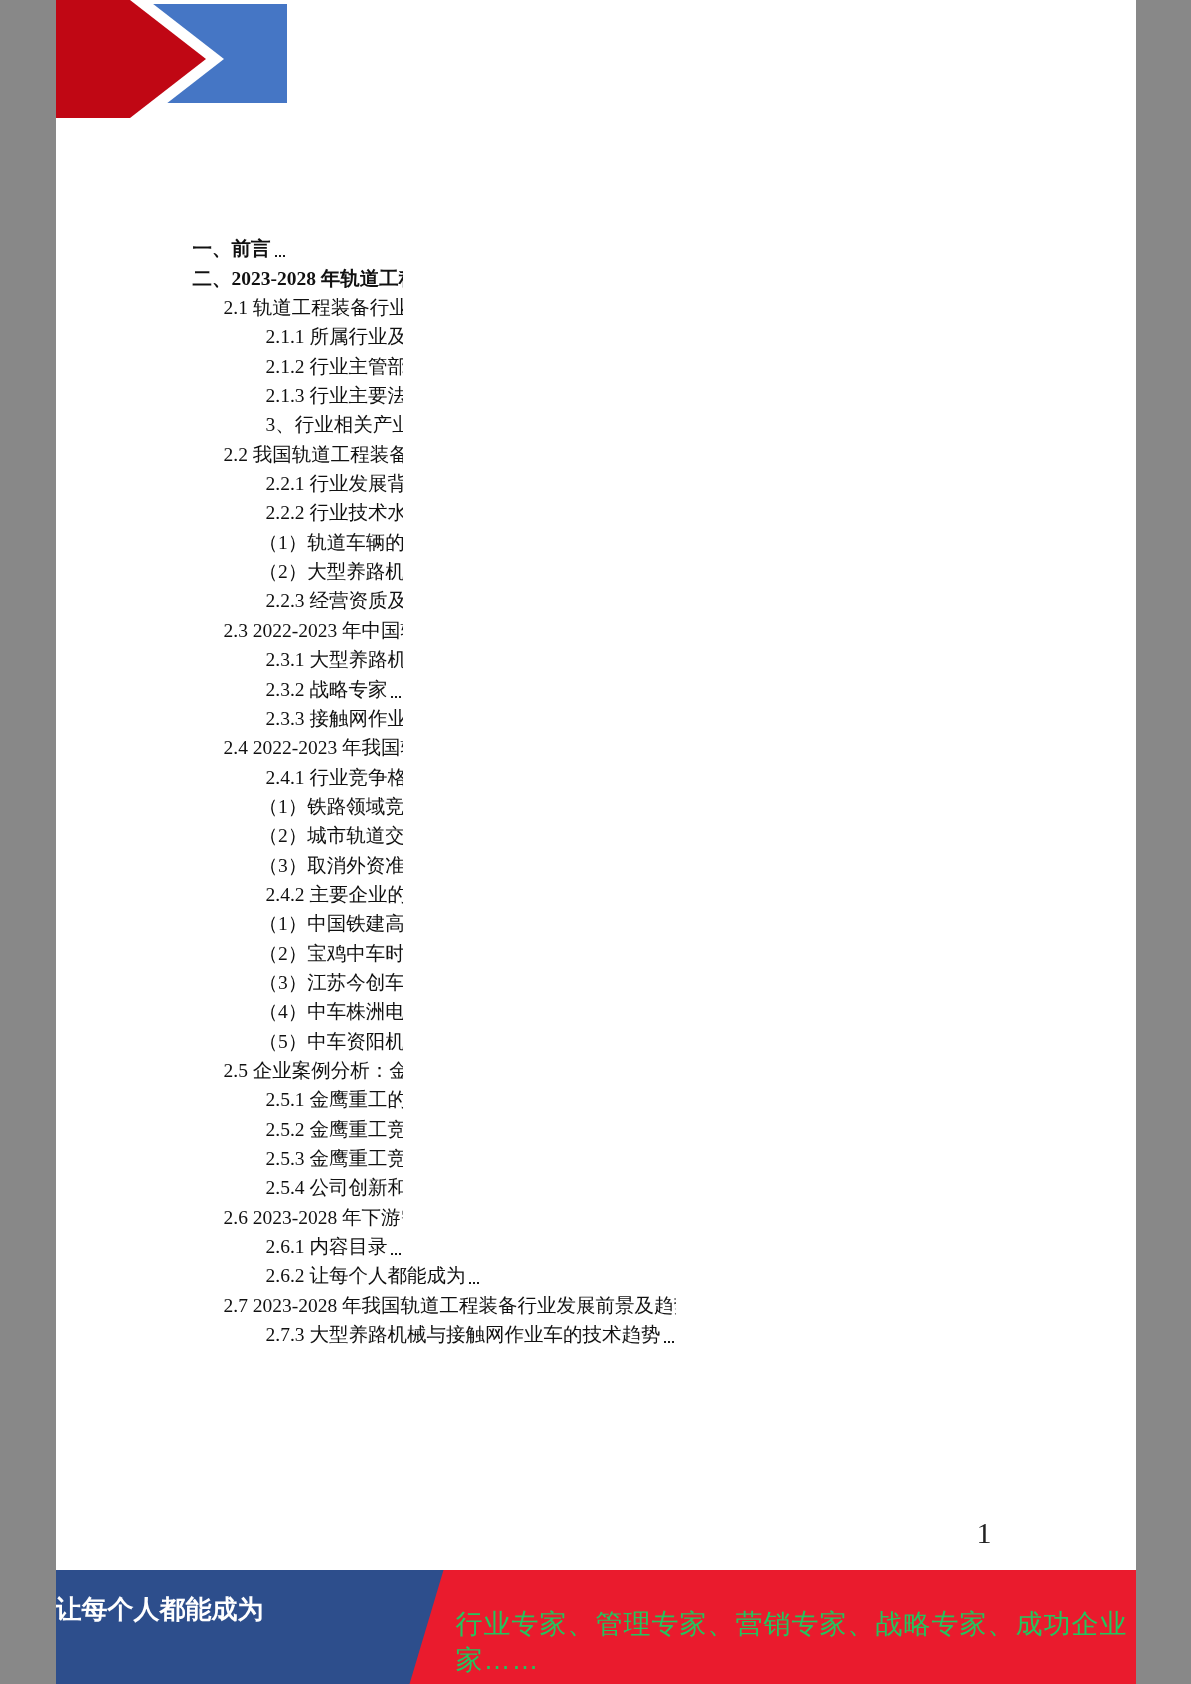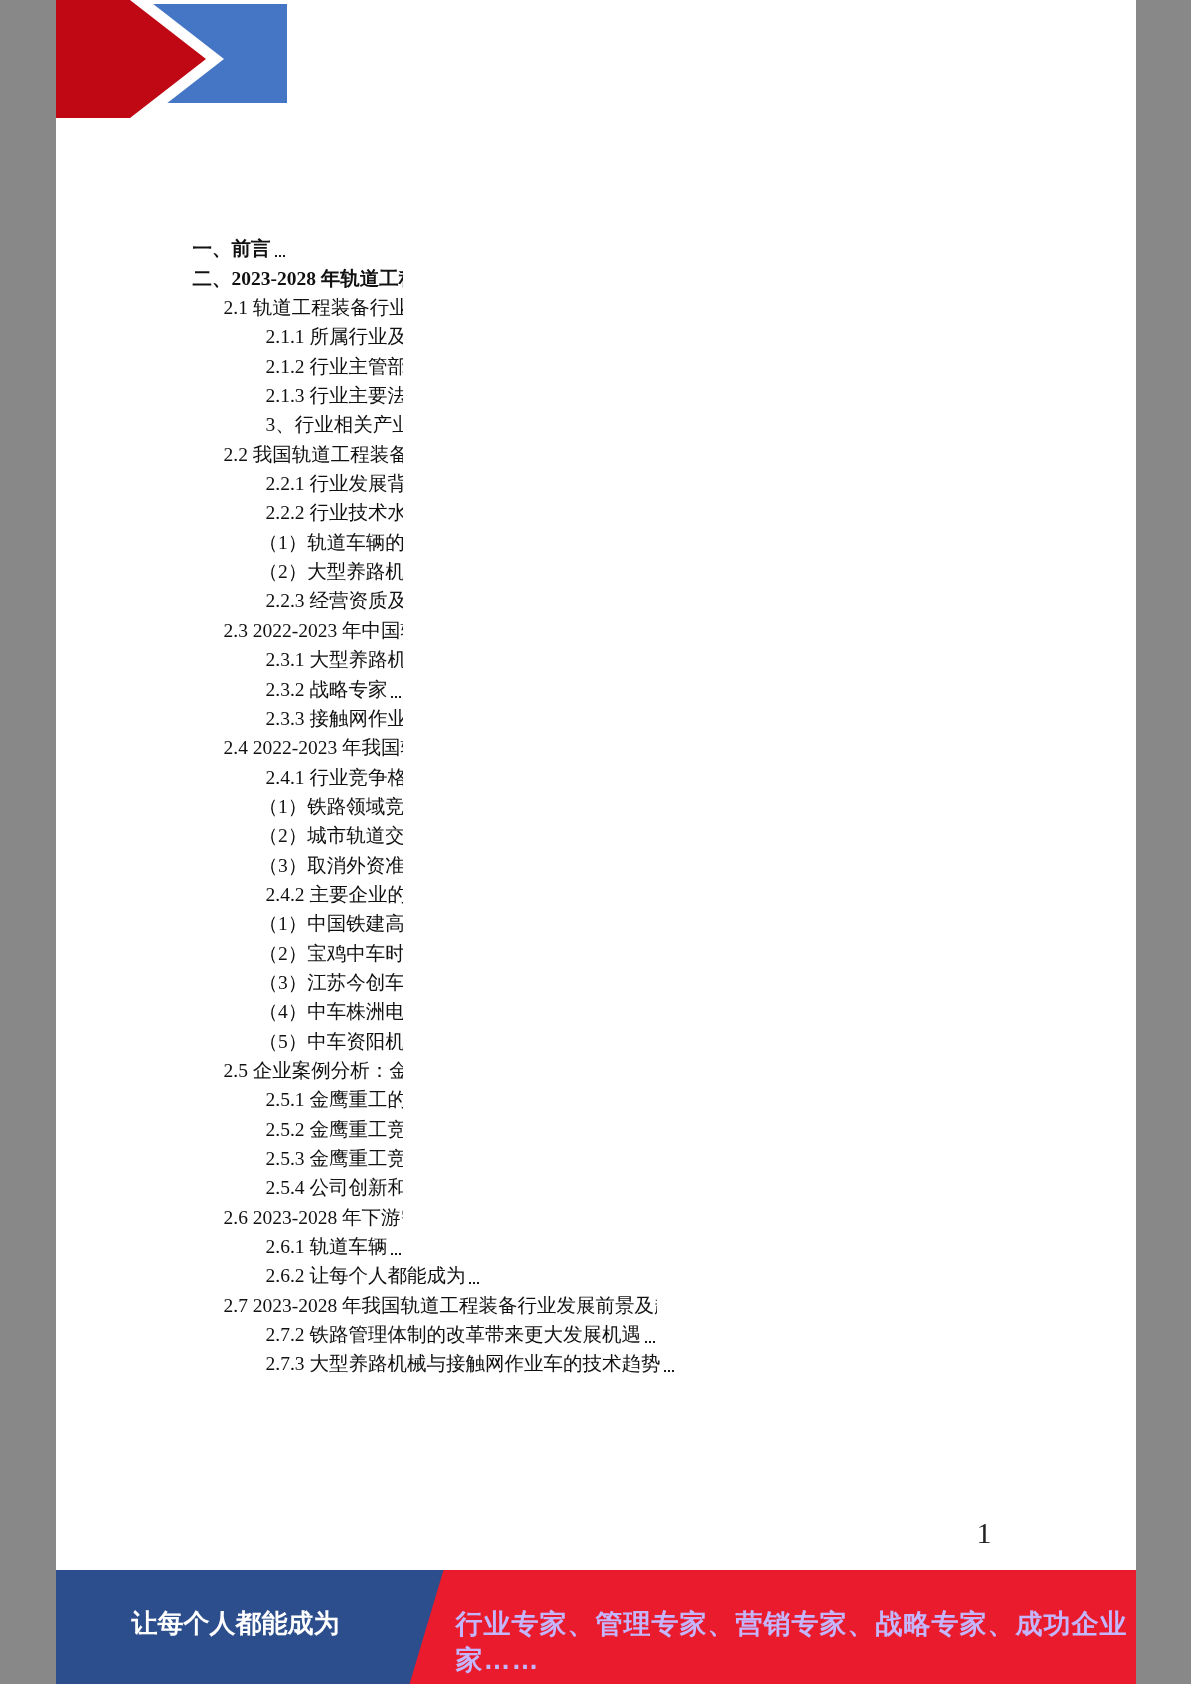--- a/index.html
+++ b/index.html
@@ -238,7 +238,7 @@
       <span class="page">19</span>
     </div>
       <div class="toc-row lvl3">
-      <span class="label">2.6.1 轨道车辆</span>
+      <span class="label">2.6.1 内容目录</span>
       <span class="dots"></span>
       <span class="page">19</span>
     </div>

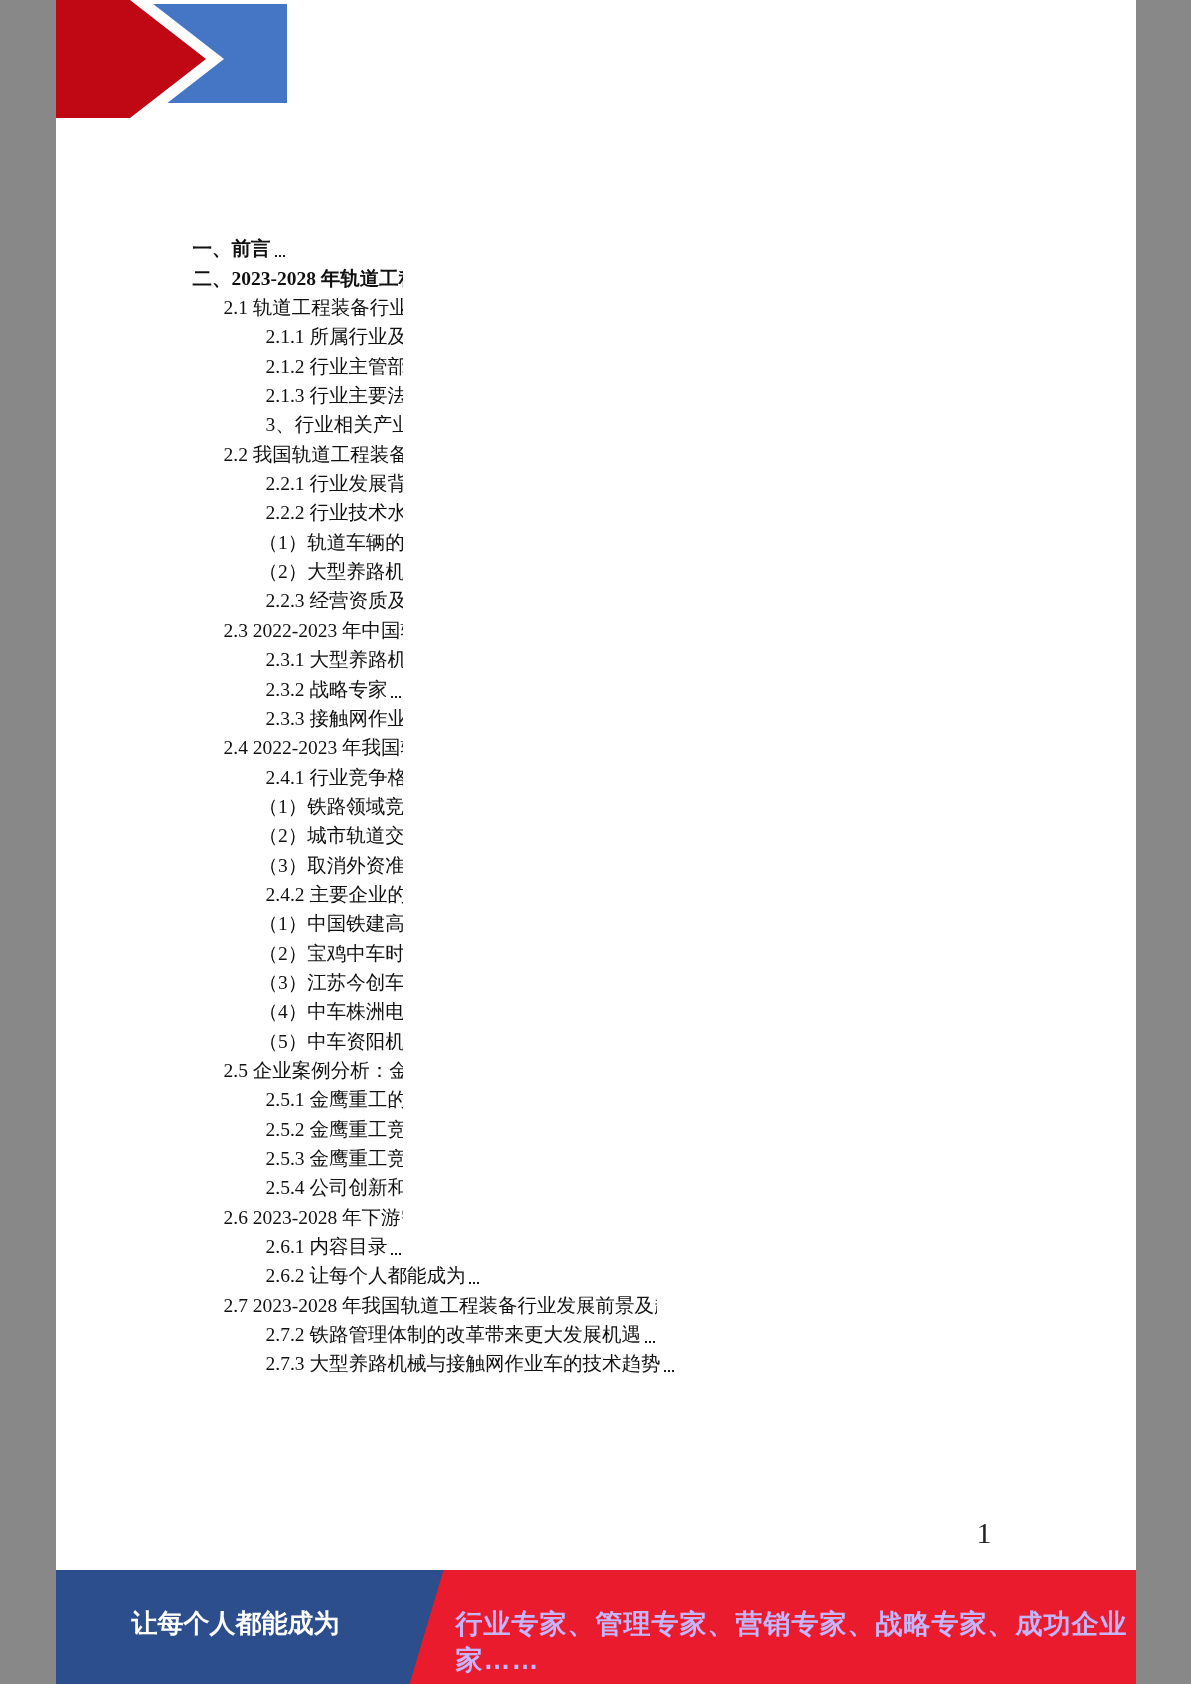--- a/index.html
+++ b/index.html
@@ -253,11 +253,6 @@
       <span class="page">21</span>
     </div>
       <div class="toc-row lvl3">
-      <span class="label">2.7.2 铁路管理体制的改革带来更大发展机遇</span>
-      <span class="dots"></span>
-      <span class="page">21</span>
-    </div>
-      <div class="toc-row lvl3">
       <span class="label">2.7.3 大型养路机械与接触网作业车的技术趋势</span>
       <span class="dots"></span>
       <span class="page">21</span>

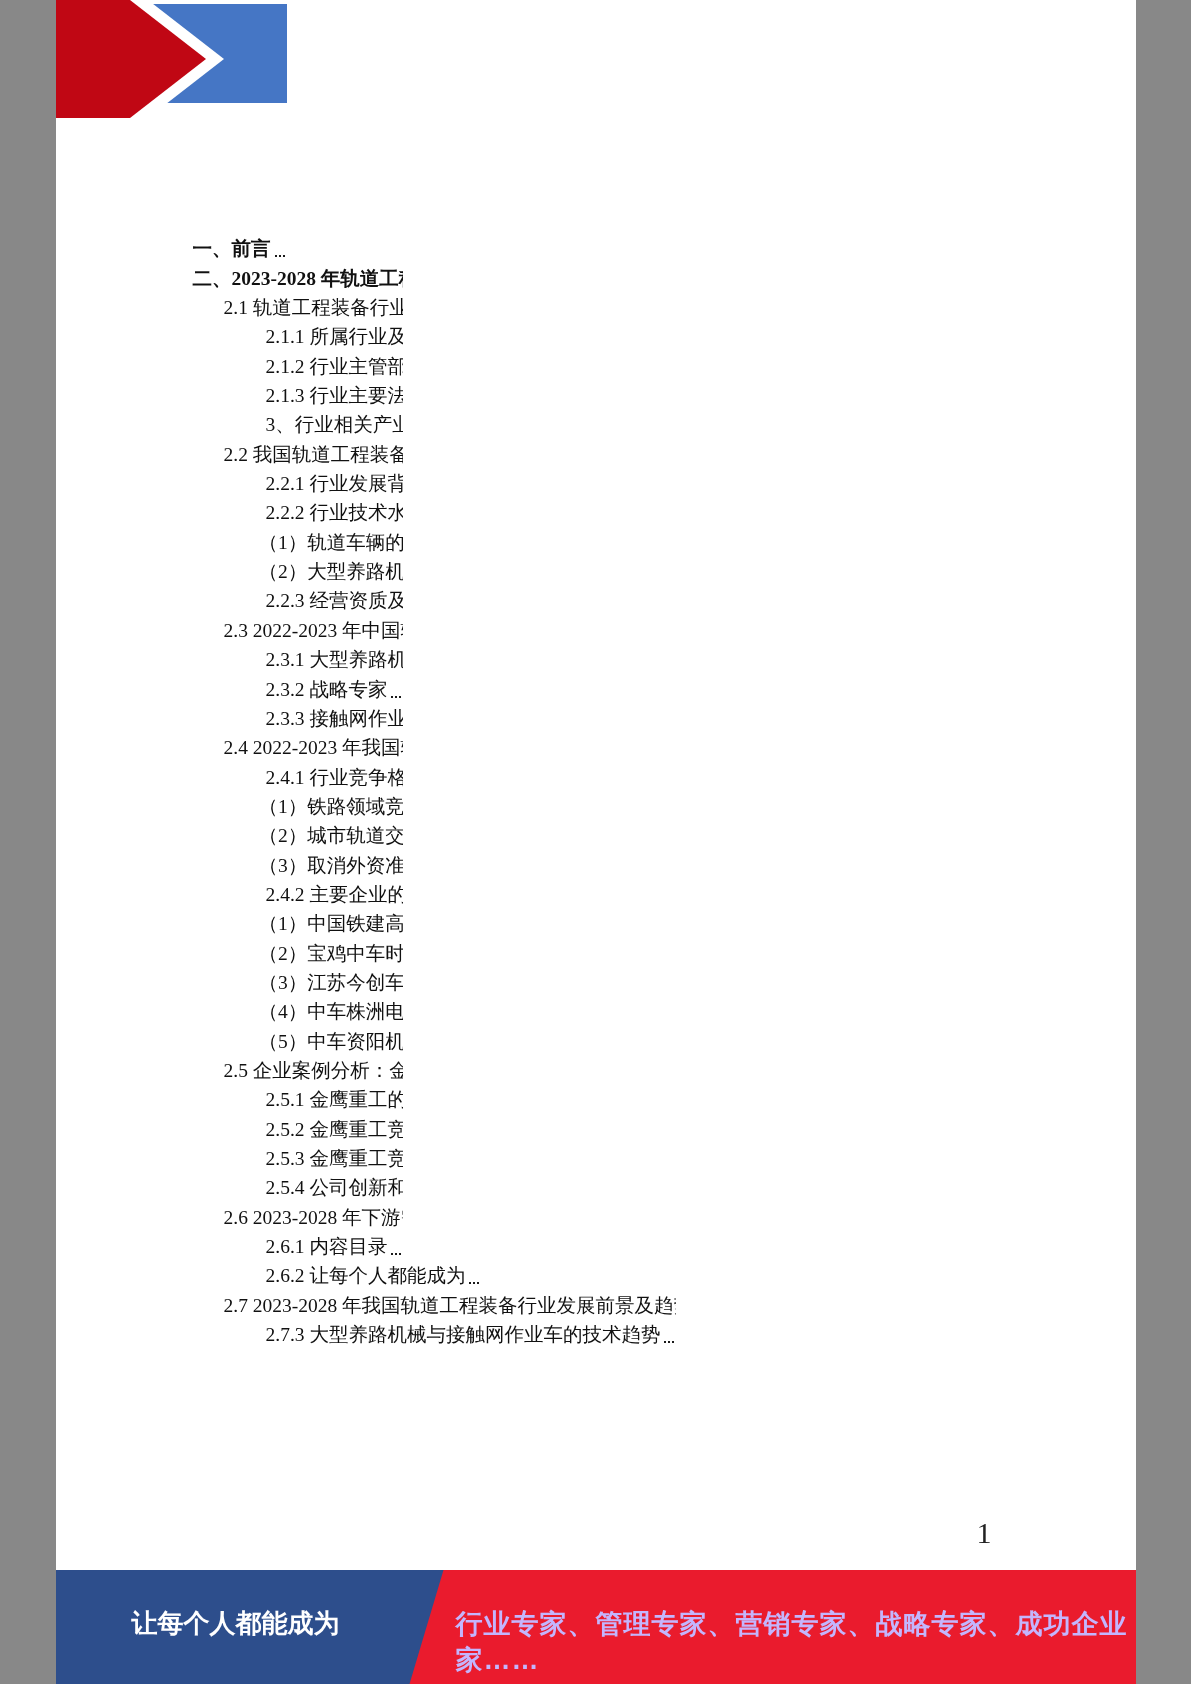--- a/index.html
+++ b/index.html
@@ -43,7 +43,7 @@
     clip-path:polygon(388px 0,100% 0,100% 100%,354px 100%);
   }
   .footer-left-text{
-    position:absolute;left:0;top:36px;width:360px;text-align:center;color:#fff;
+    position:absolute;left:0;top:22px;width:360px;color:#fff;
     font-size:26px;font-weight:600;font-family:"Liberation Sans","DejaVu Sans",sans-serif;
   }
   .footer-right-text{

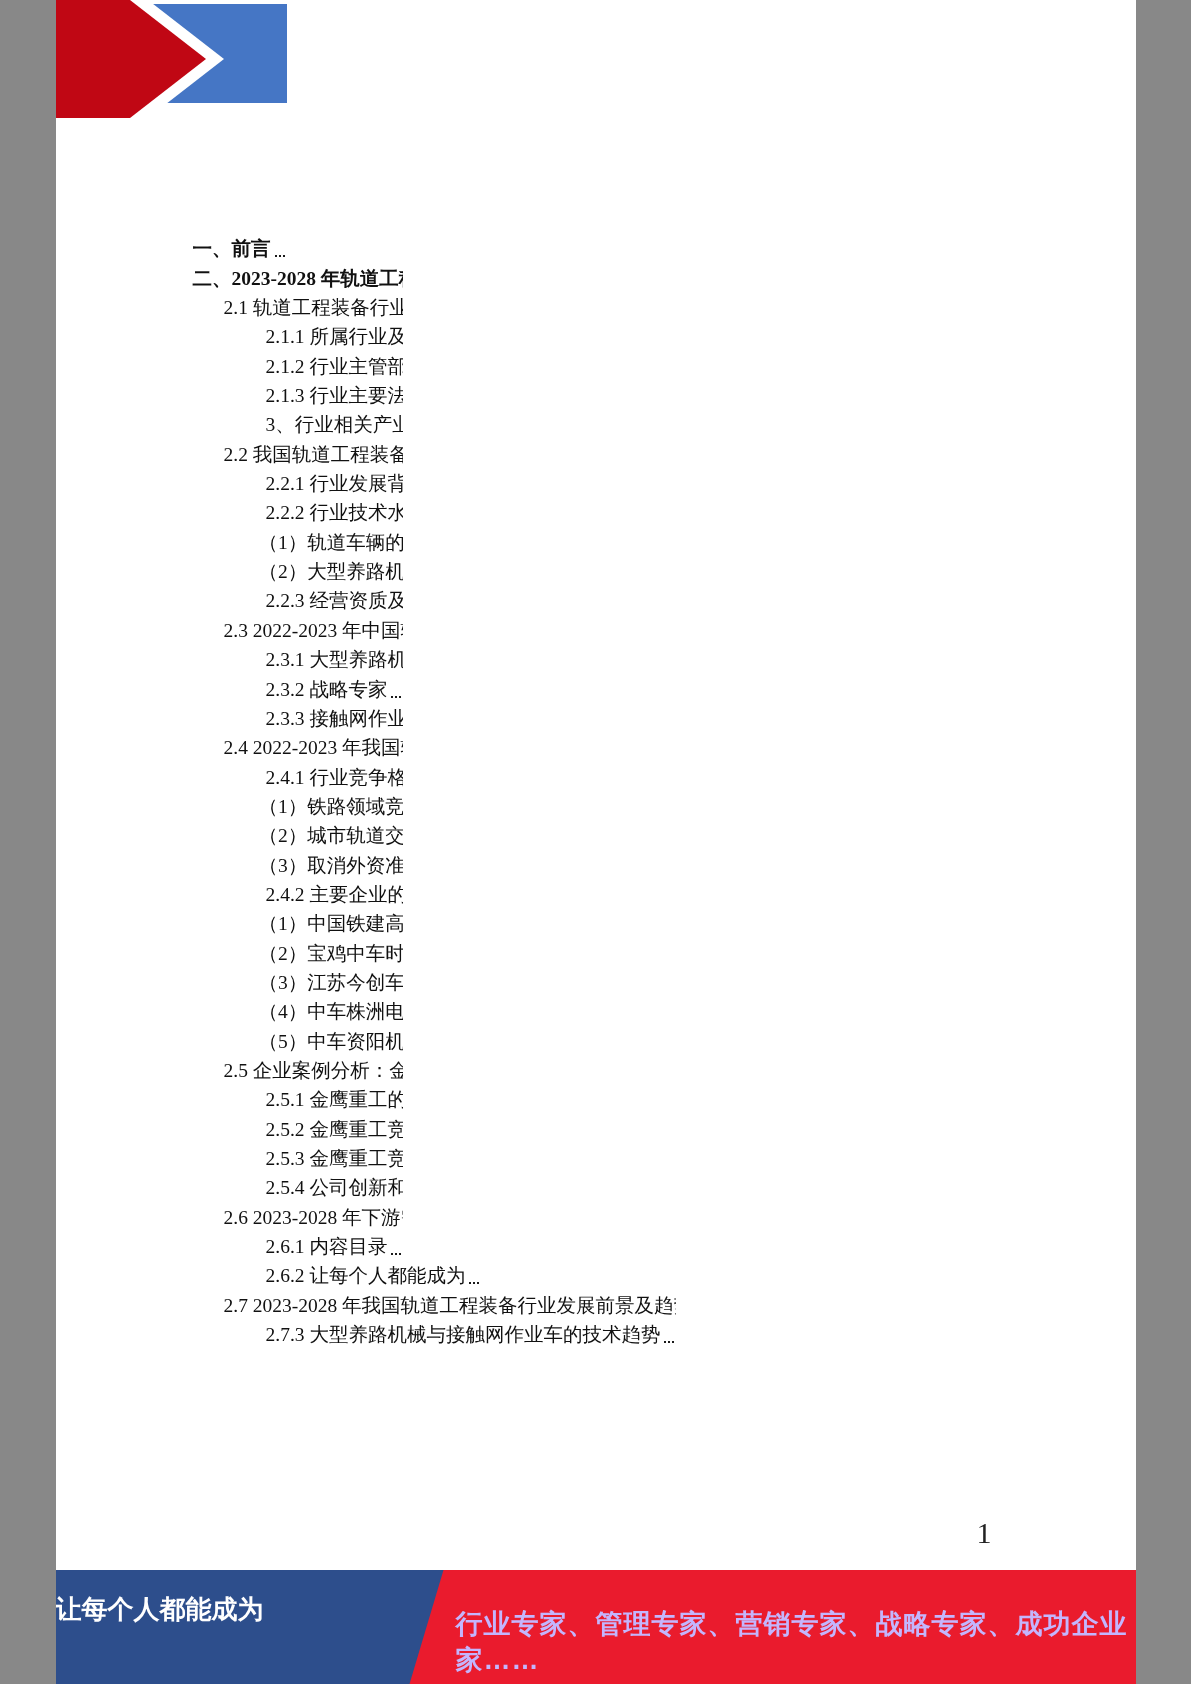--- a/index.html
+++ b/index.html
@@ -47,8 +47,8 @@
     font-size:26px;font-weight:600;font-family:"Liberation Sans","DejaVu Sans",sans-serif;
   }
   .footer-right-text{
-    position:absolute;left:400px;top:36px;width:720px;color:#c4b5fd;
-    font-size:27px;font-weight:700;font-family:"Liberation Sans","DejaVu Sans",sans-serif;
+    position:absolute;left:400px;top:36px;width:720px;color:#22c55e;
+    font-size:27px;font-weight:400;font-family:"Liberation Sans","DejaVu Sans",sans-serif;
     letter-spacing:1px;
   }
 </style>

